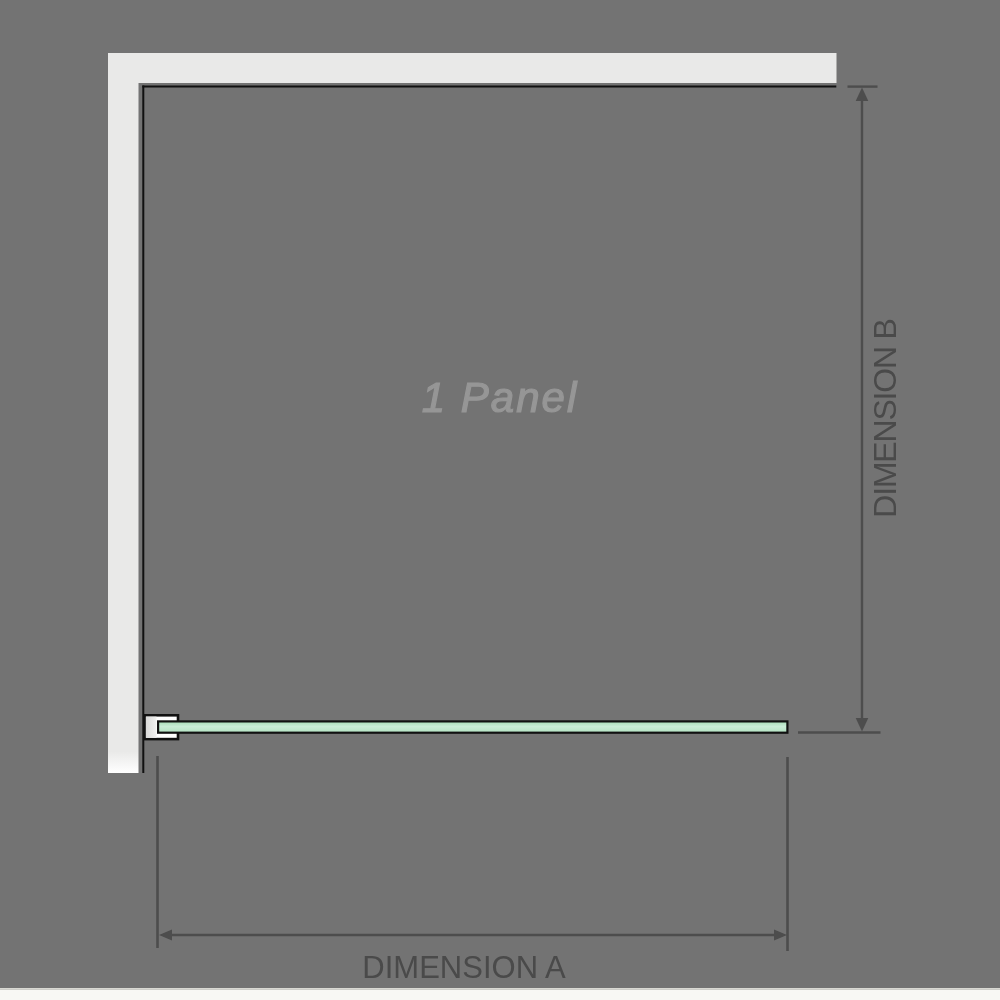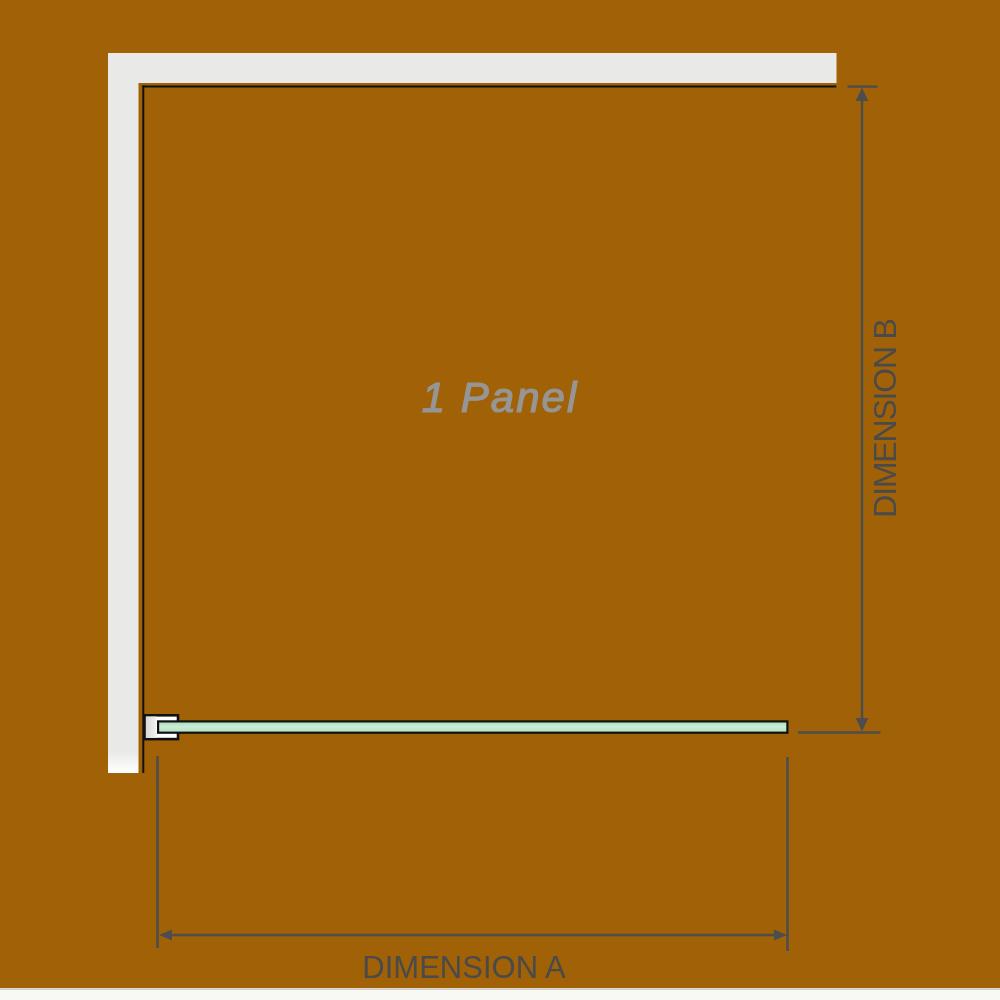--- a/index.html
+++ b/index.html
@@ -3,7 +3,7 @@
 <meta charset="utf-8">
 <style>
   html,body{margin:0;padding:0;background:#ffffff;}
-  #stage{position:relative;width:1000px;height:1000px;background:#a16207;overflow:hidden;
+  #stage{position:relative;width:1000px;height:1000px;background:#737373;overflow:hidden;
          font-family:"Liberation Sans", sans-serif;}
   svg{position:absolute;left:0;top:0;}
 </style>

